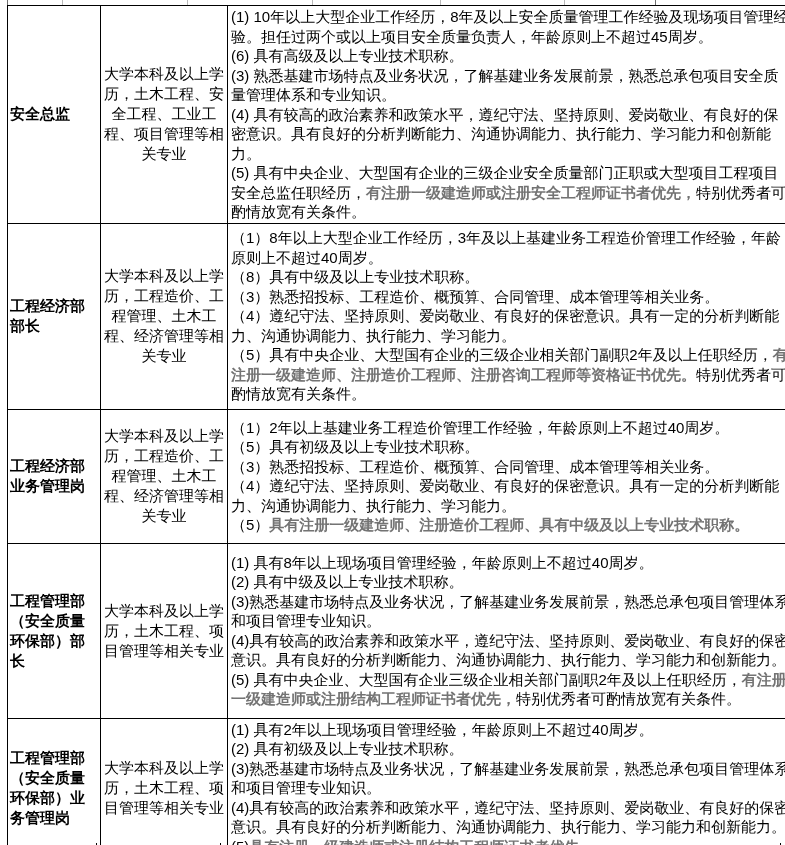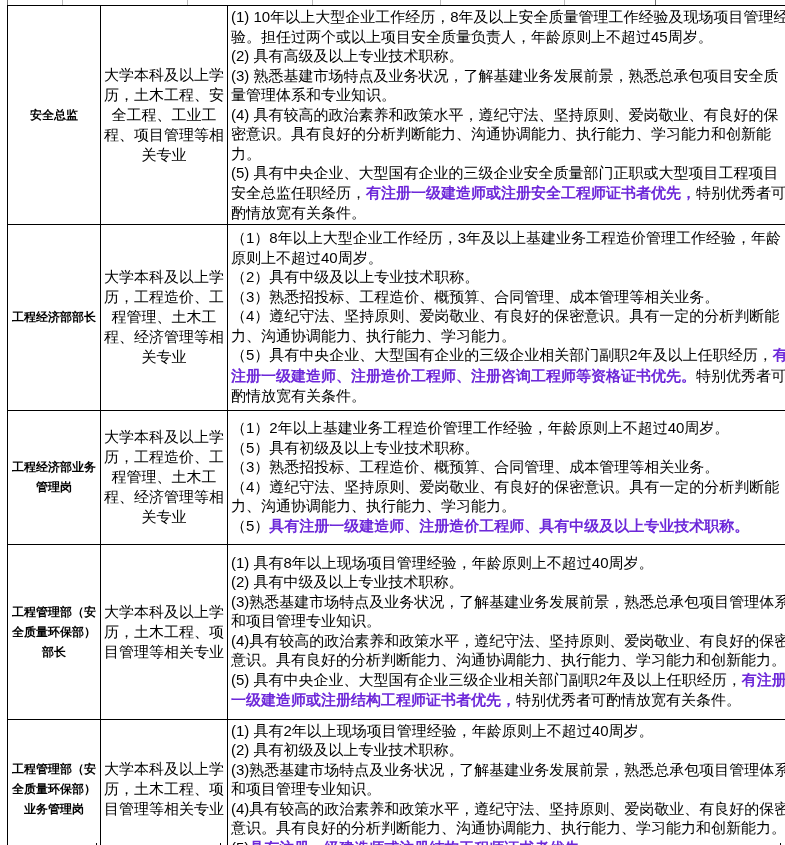--- a/index.html
+++ b/index.html
@@ -49,7 +49,7 @@
           <td class="col-edu">大学本科及以上学历，土木工程、安全工程、工业工程、项目管理等相关专业</td>
           <td class="col-req">
             <div class="item"><span>(1) 10年以上大型企业工作经历，8年及以上安全质量管理工作经验及现场项目管理经验。担任过两个或以上项目安全质量负责人，年龄原则上不超过45周岁。</span></div>
-            <div class="item"><span>(2) 具有高级及以上专业技术职称。</span></div>
+            <div class="item"><span>(6) 具有高级及以上专业技术职称。</span></div>
             <div class="item"><span>(3) 熟悉基建市场特点及业务状况，了解基建业务发展前景，熟悉总承包项目安全质量管理体系和专业知识。</span></div>
             <div class="item"><span>(4) 具有较高的政治素养和政策水平，遵纪守法、坚持原则、爱岗敬业、有良好的保密意识。具有良好的分析判断能力、沟通协调能力、执行能力、学习能力和创新能力。</span></div>
             <div class="item"><span>(5) 具有中央企业、大型国有企业的三级企业安全质量部门正职或大型项目工程项目安全总监任职经历，</span><span class="red">有注册一级建造师或注册安全工程师证书者优先，</span><span>特别优秀者可酌情放宽有关条件。</span></div>

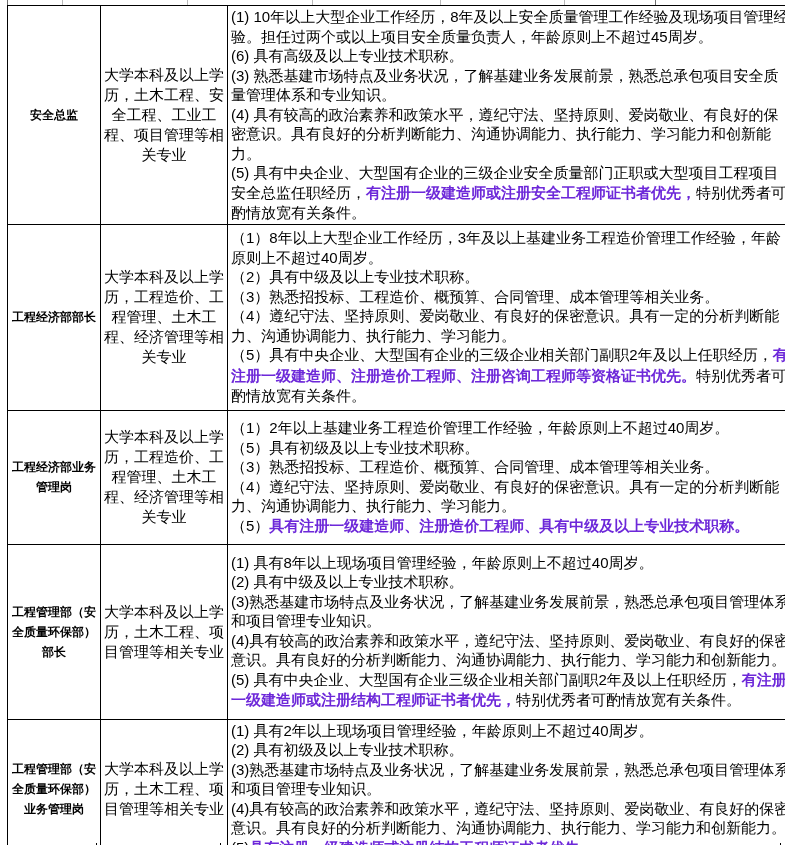--- a/index.html
+++ b/index.html
@@ -13,7 +13,7 @@
   table.job-table{position:absolute;top:5px;left:7px;border-collapse:collapse;table-layout:fixed;
     width:774px;background:#fff;}
   td{border:1px solid #000;vertical-align:middle;overflow:hidden;}
-  td.col-pos{width:88px;text-align:center;font-weight:bold;font-size:12px;line-height:20px;padding:1px 2px;}
+  td.col-pos{width:88px;text-align:left;font-weight:bold;font-size:15px;line-height:20px;padding:1px 2px;}
   td.col-edu{width:122px;text-align:center;font-size:15px;line-height:20px;padding:1px 2px;}
   td.col-req{width:560px;font-size:15px;line-height:19.5px;padding:1px 2px 1px 3px;text-align:left;}
   td.col-req .item{margin:0;}

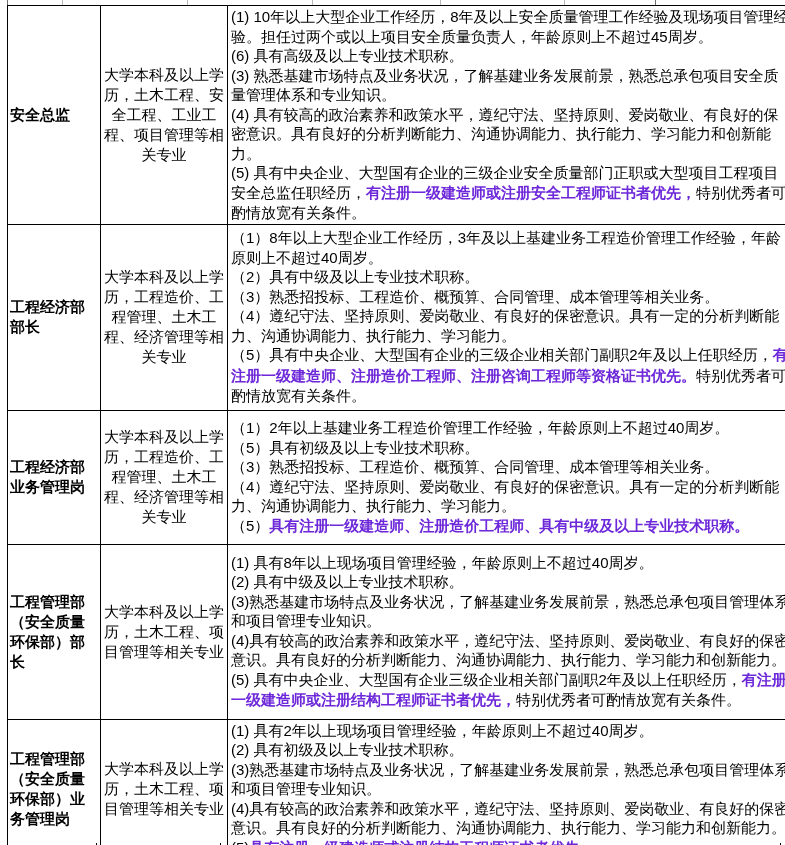--- a/index.html
+++ b/index.html
@@ -17,7 +17,7 @@
   td.col-edu{width:122px;text-align:center;font-size:15px;line-height:20px;padding:1px 2px;}
   td.col-req{width:560px;font-size:15px;line-height:19.5px;padding:1px 2px 1px 3px;text-align:left;}
   td.col-req .item{margin:0;}
-  .red{color:#6d28d9;font-weight:bold;font-family:Liberation Serif, serif;}
+  .red{color:#737373;font-weight:bold;}
   tr.r1 td{height:211px;}
   tr.r2 td{height:183px;}
   tr.r3 td{height:131px;}

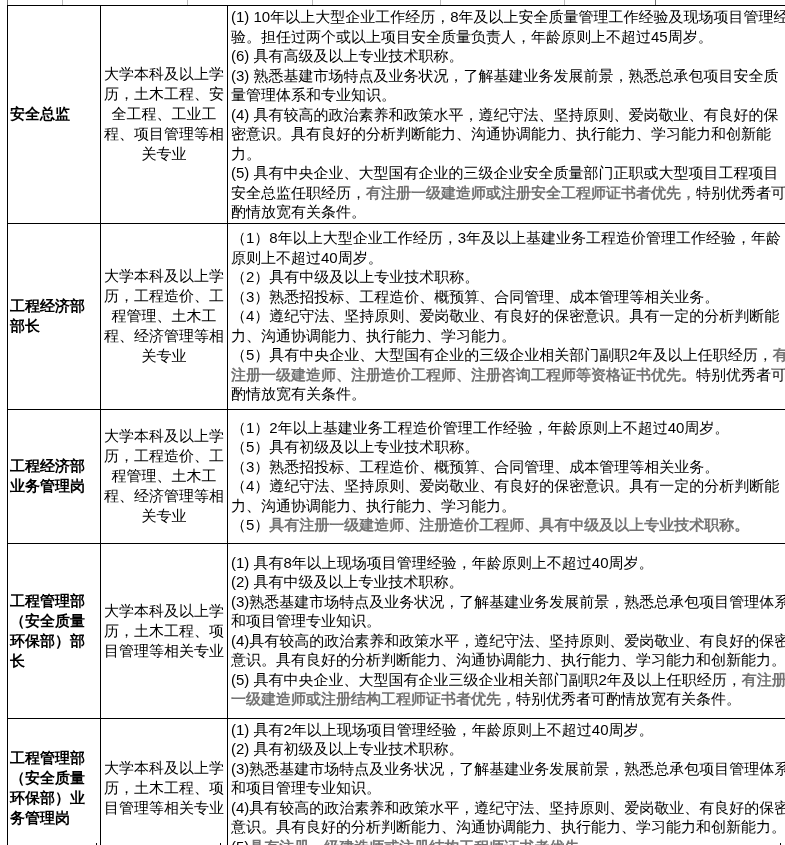--- a/index.html
+++ b/index.html
@@ -60,7 +60,7 @@
           <td class="col-edu">大学本科及以上学历，工程造价、工程管理、土木工程、经济管理等相关专业</td>
           <td class="col-req">
             <div class="item"><span>（1）8年以上大型企业工作经历，3年及以上基建业务工程造价管理工作经验，年龄原则上不超过40周岁。</span></div>
-            <div class="item"><span>（2）具有中级及以上专业技术职称。</span></div>
+            <div class="item"><span>（8）具有中级及以上专业技术职称。</span></div>
             <div class="item"><span>（3）熟悉招投标、工程造价、概预算、合同管理、成本管理等相关业务。</span></div>
             <div class="item"><span>（4）遵纪守法、坚持原则、爱岗敬业、有良好的保密意识。具有一定的分析判断能力、沟通协调能力、执行能力、学习能力。</span></div>
             <div class="item"><span>（5）具有中央企业、大型国有企业的三级企业相关部门副职2年及以上任职经历，</span><span class="red">有注册一级建造师、注册造价工程师、注册咨询工程师等资格证书优先。</span><span>特别优秀者可酌情放宽有关条件。</span></div>

